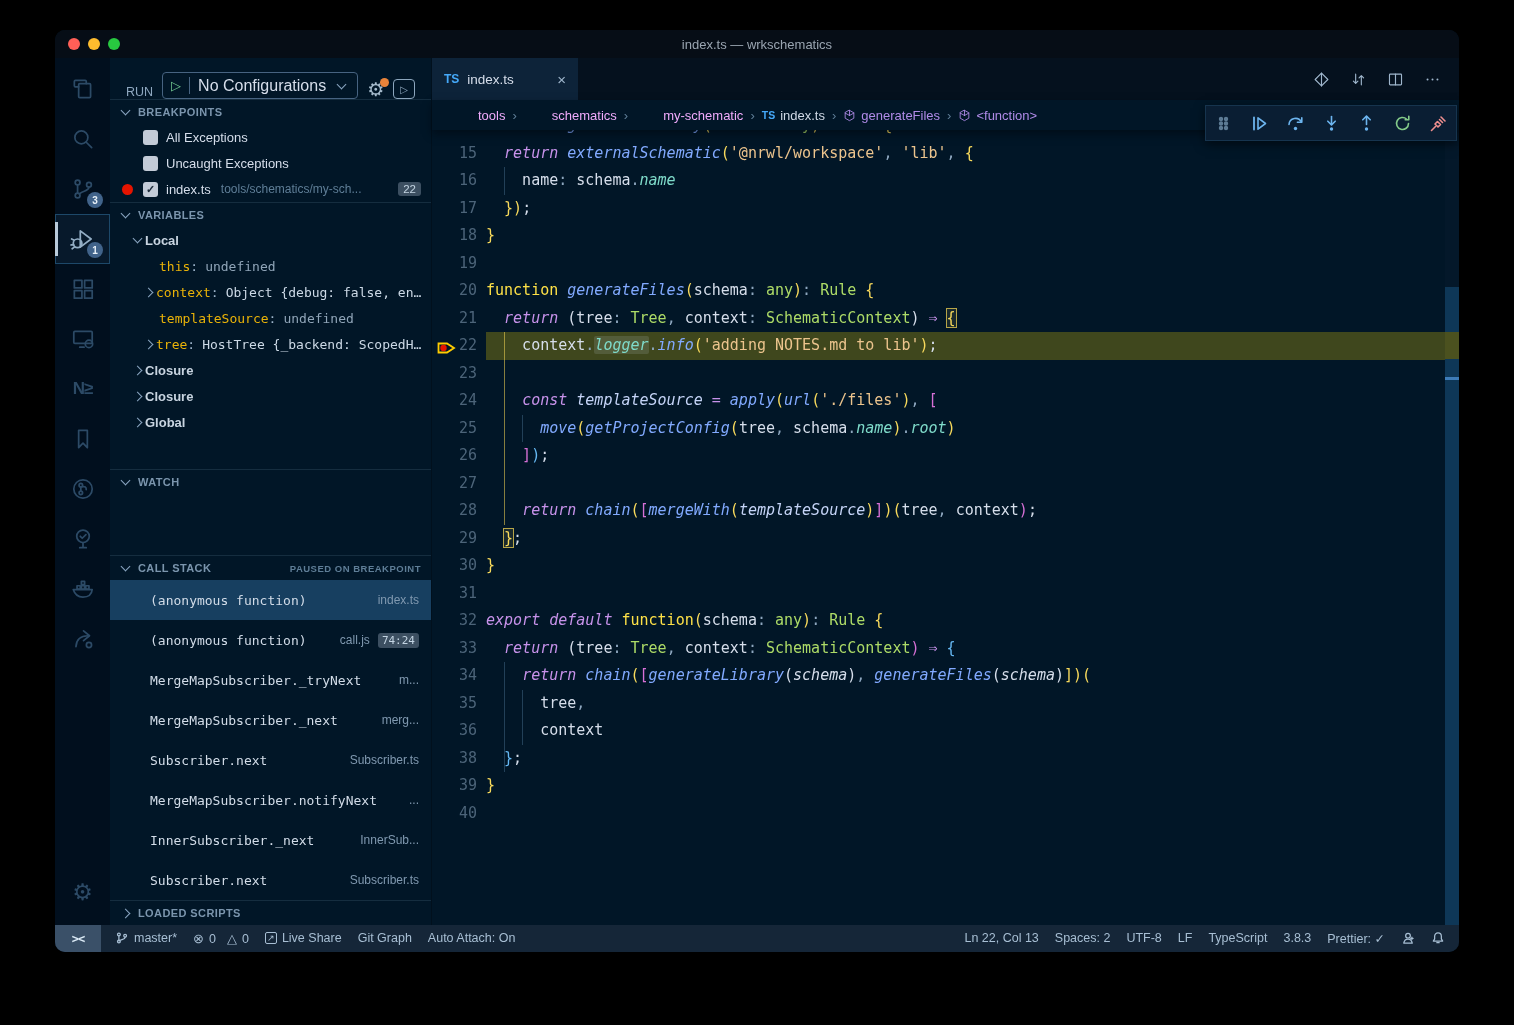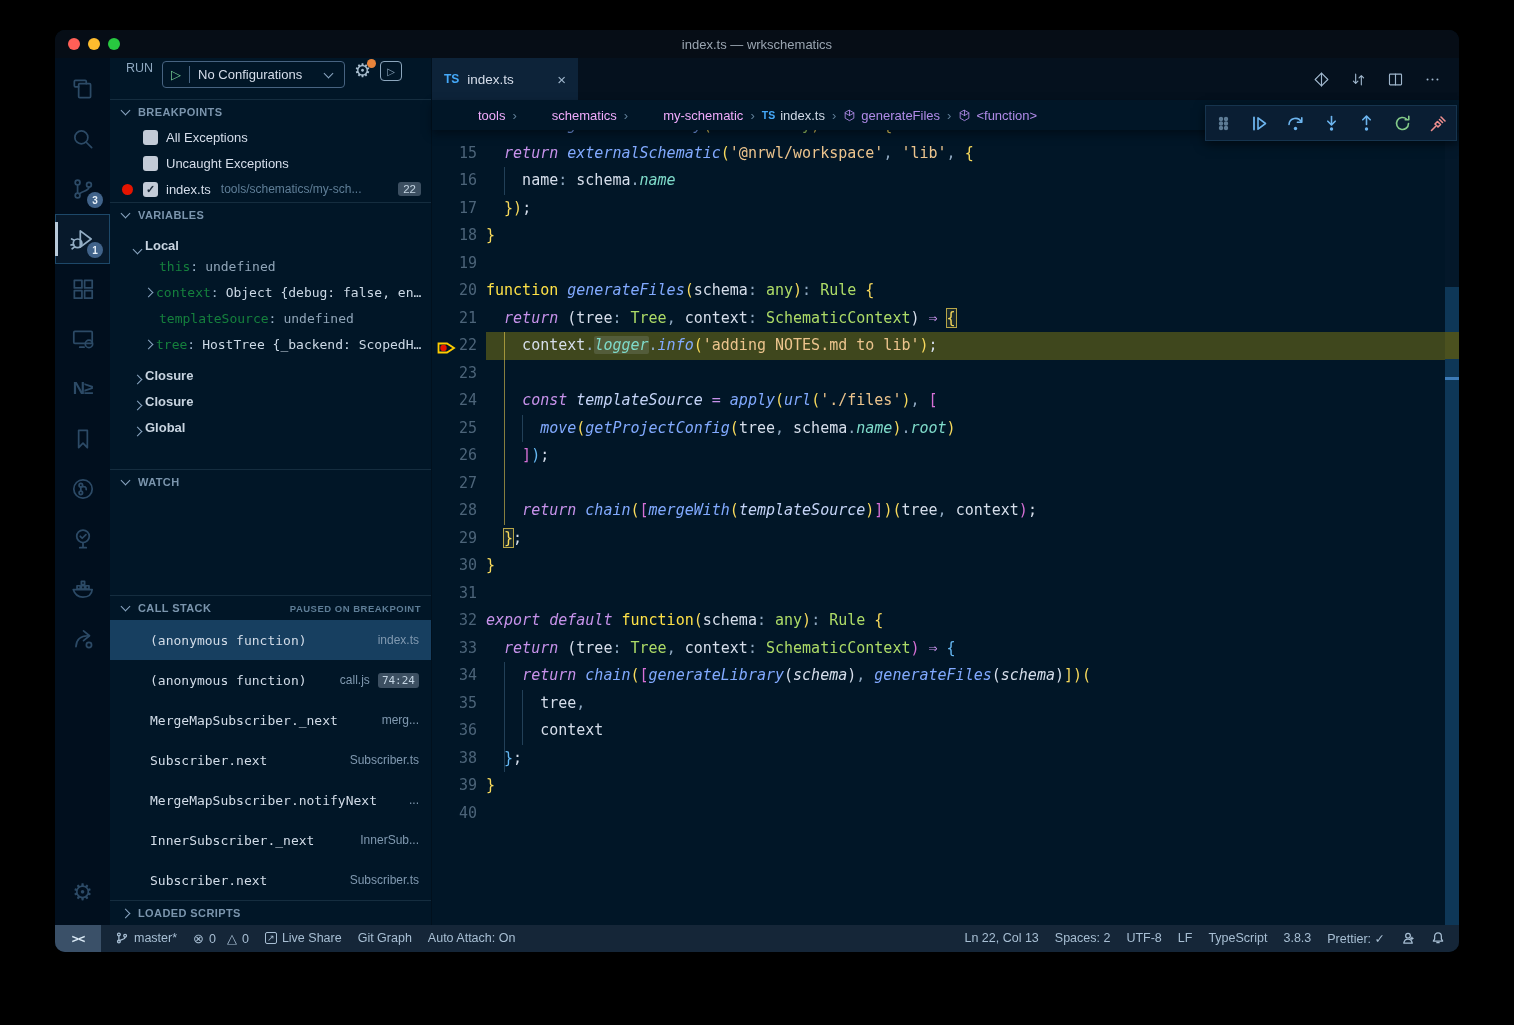--- a/index.html
+++ b/index.html
@@ -25,7 +25,7 @@
   .act.gear{margin-top:auto;margin-bottom:8px;font-size:24px;}
   
   .sidebar{width:322px;flex:0 0 322px;background:#011627;display:flex;flex-direction:column;border-right:1px solid #01101d;font-size:13px;color:#c8d4e0;}
-  .runrow{height:38px;flex:0 0 38px;display:flex;align-items:flex-start;padding:0 29px 0 16px;gap:9px;margin-top:3px;}
+  .runrow{height:38px;flex:0 0 38px;display:flex;align-items:flex-end;padding:0 16px 0 16px;gap:9px;margin-top:3px;}
   .runlabel{color:#8fa8c0;font-size:12.5px;}
   .config{flex:1;height:27px;border:1px solid #476381;border-radius:4px;display:flex;align-items:center;padding:0 8px;gap:8px;cursor:pointer;}
   .play{color:#73c991;font-size:13px;line-height:1;}

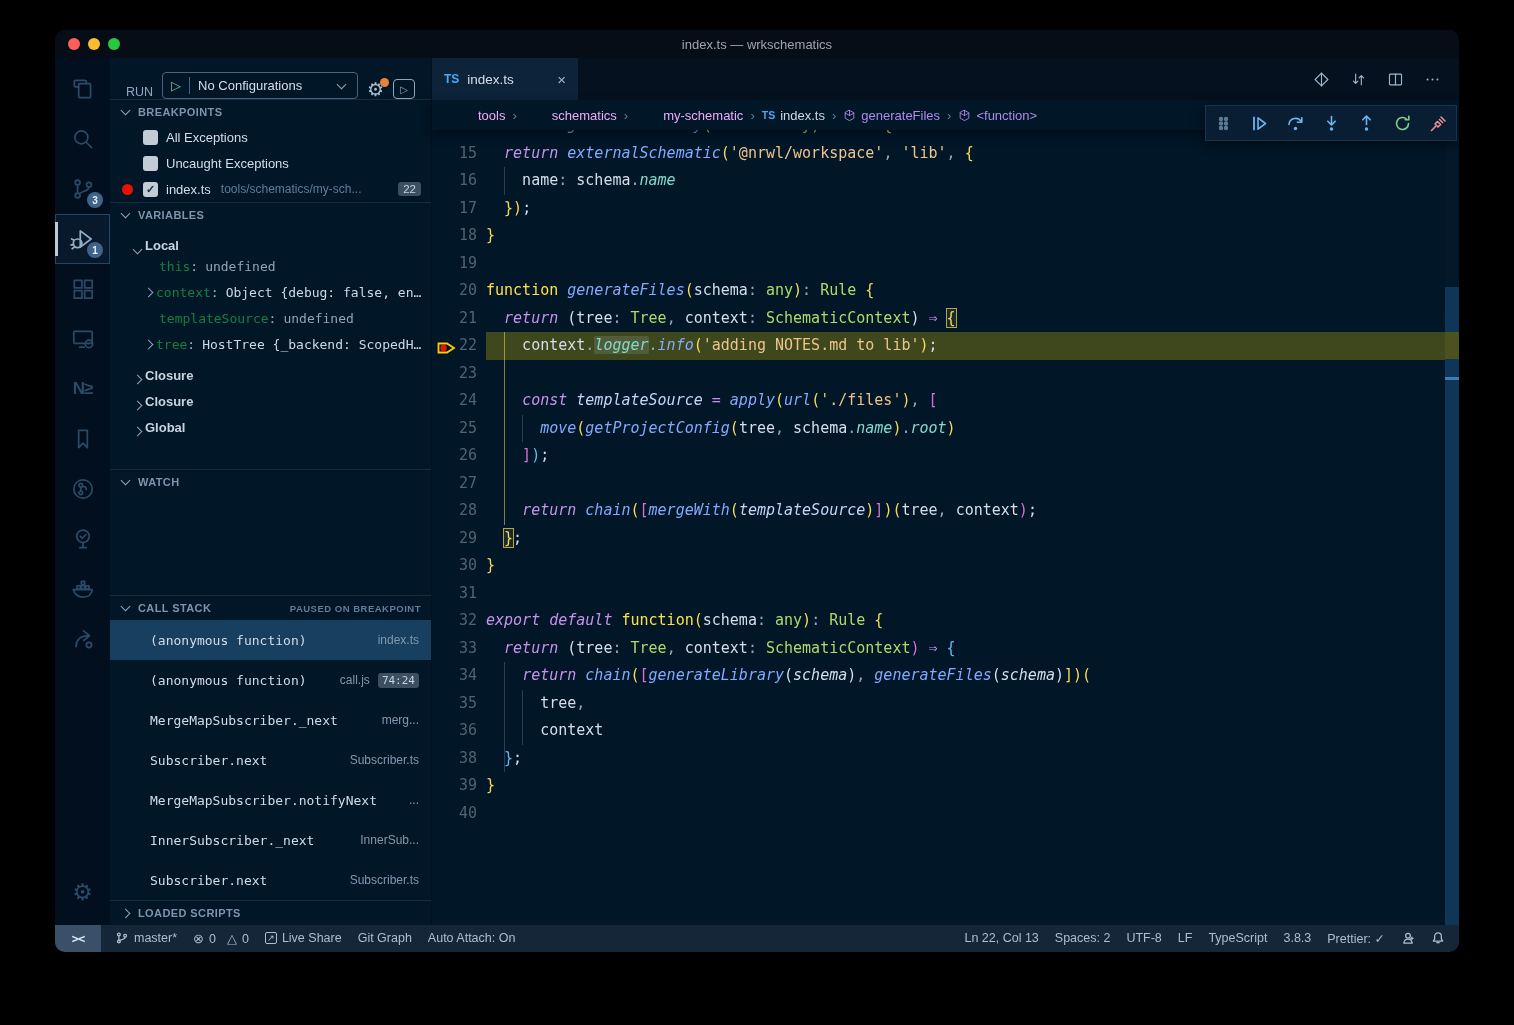--- a/index.html
+++ b/index.html
@@ -30,7 +30,7 @@
   .config{flex:1;height:27px;border:1px solid #476381;border-radius:4px;display:flex;align-items:center;padding:0 8px;gap:8px;cursor:pointer;}
   .play{color:#73c991;font-size:13px;line-height:1;}
   .vdiv{width:1px;align-self:stretch;margin:4px 0;background:#476381;}
-  .configlabel{flex:1;color:#d6deeb;font-size:13px;white-space:nowrap;}
+  .configlabel{flex:1;color:#d6deeb;font-size:16px;white-space:nowrap;}
   .gearwrap{position:relative;color:#a7bccd;font-size:19px;cursor:pointer;line-height:1;}
   .gearwrap .dot{position:absolute;top:-2px;right:-5px;width:9px;height:9px;border-radius:50%;background:#e8833a;}
   .consolebtn{width:22px;height:20px;border:1.4px solid #8ca6bd;border-radius:4px;color:#8ca6bd;display:flex;align-items:center;justify-content:center;font-size:10px;cursor:pointer;}

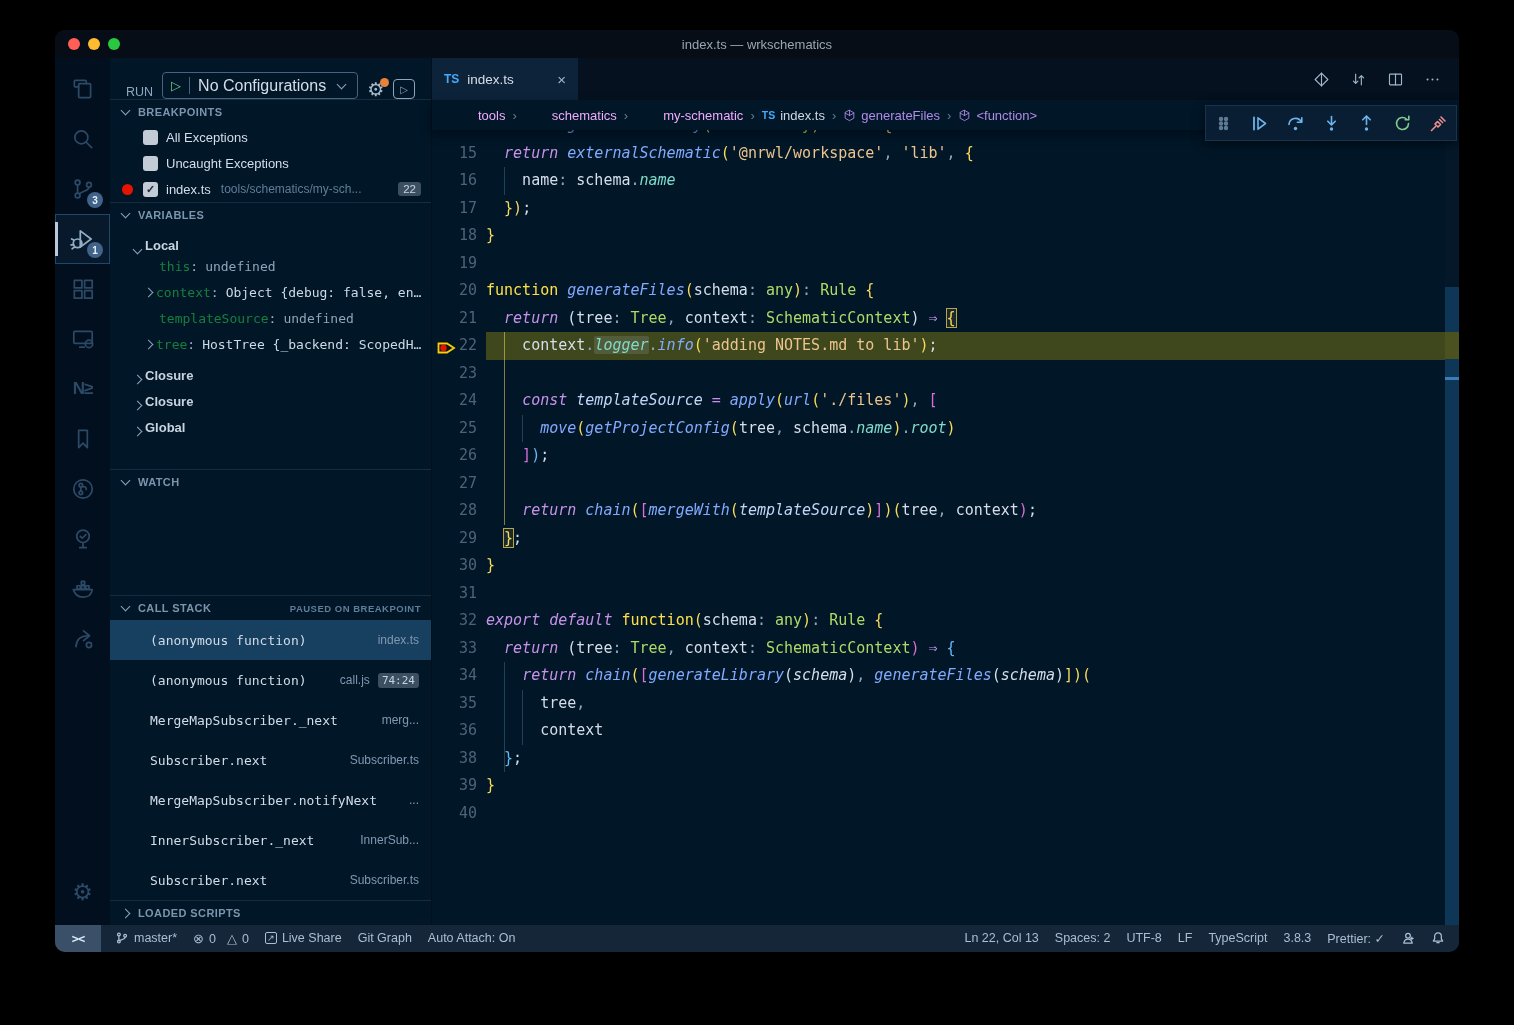--- a/index.html
+++ b/index.html
@@ -51,7 +51,7 @@
   .vars-body{flex:0 0 242px;}
   .vrow{height:26px;display:flex;align-items:center;cursor:pointer;font-family:"DejaVu Sans Mono",monospace;font-size:13px;}
   .vrow .scopelbl{font-family:"Liberation Sans",sans-serif;font-weight:bold;color:#c8d4e0;}
-  .vrow.scope{padding-left:20px;align-items:flex-end;}
+  .vrow.scope{padding-left:20px;}
   .vrow.node{padding-left:31px;}
   .vrow.leaf{padding-left:49px;}
   .vname{color:#15803d;}

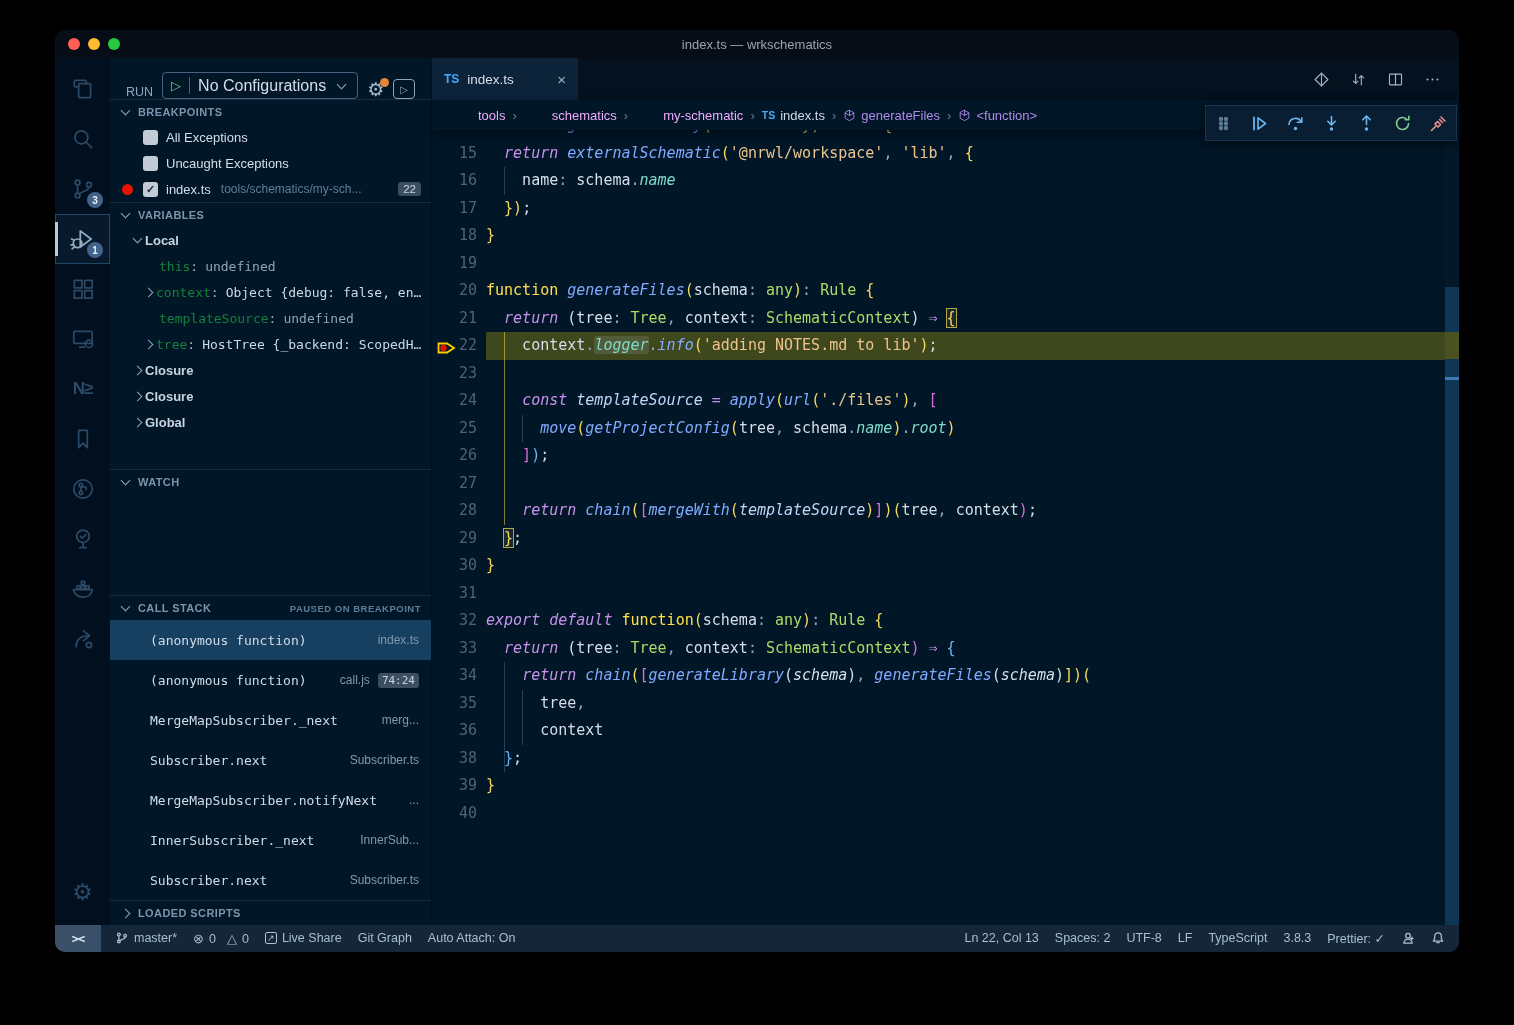--- a/index.html
+++ b/index.html
@@ -54,7 +54,7 @@
   .vrow.scope{padding-left:20px;}
   .vrow.node{padding-left:31px;}
   .vrow.leaf{padding-left:49px;}
-  .vname{color:#15803d;}
+  .vname{color:#eab308;}
   .vcolon{color:#9fb6cc;margin-right:7px;}
   .vval{color:#ccd9e6;white-space:nowrap;overflow:hidden;}
   .vval.dim{color:#90a5b8;}

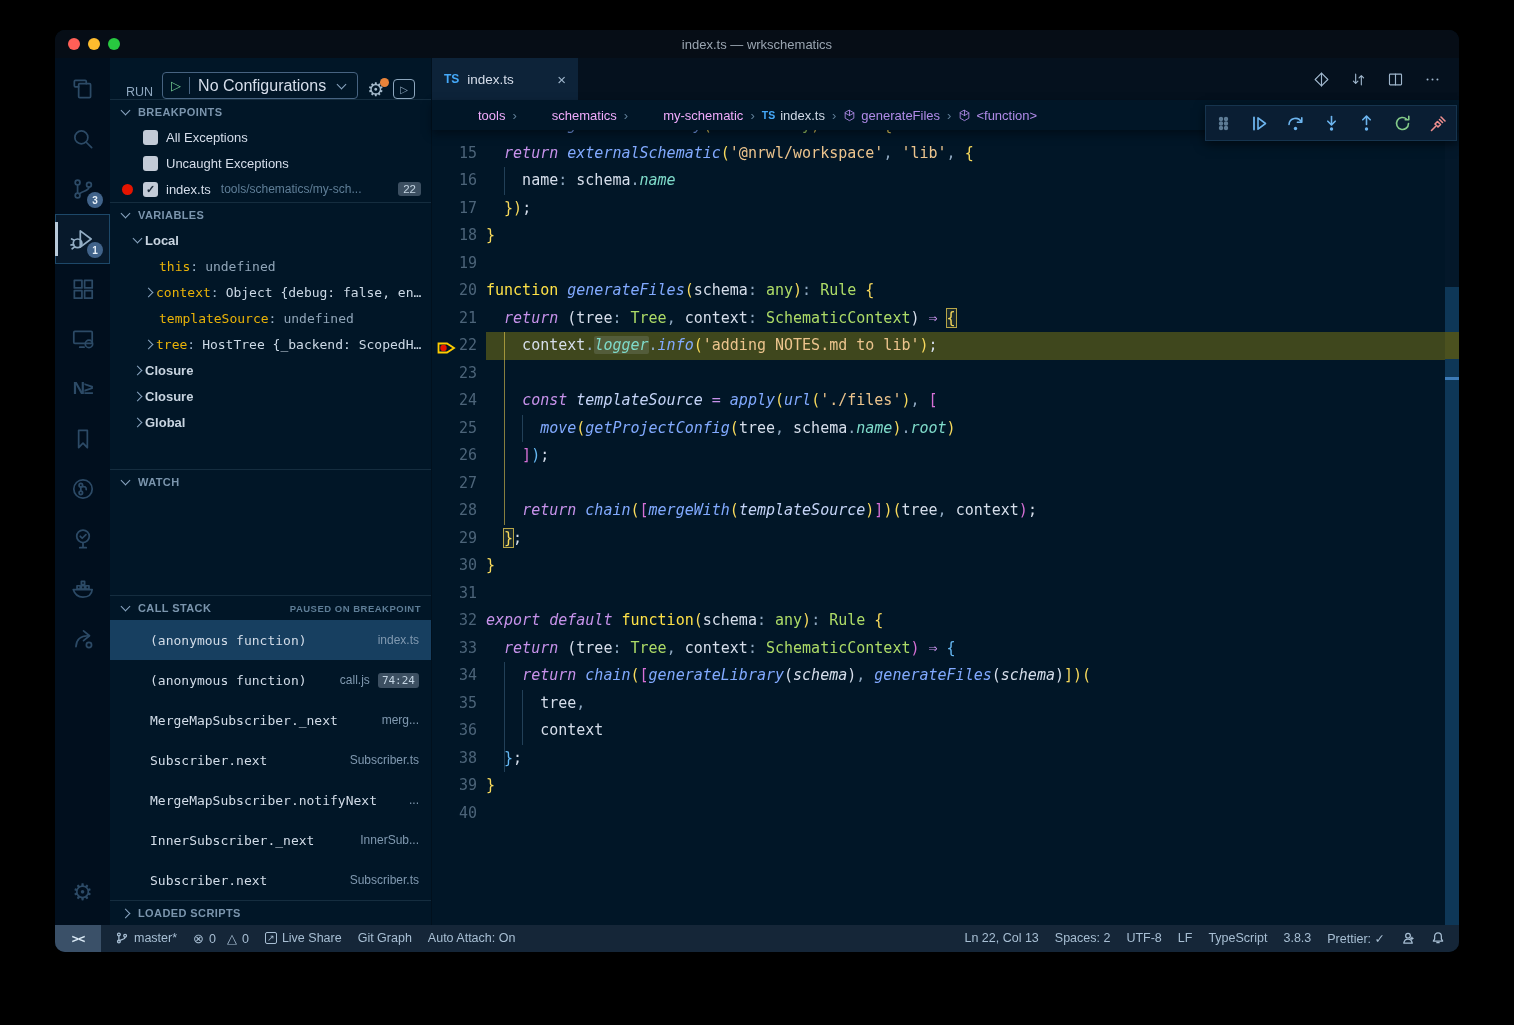--- a/index.html
+++ b/index.html
@@ -341,6 +341,10 @@
             <span class="csbadge">74:24</span>
           </div>
           <div class="csrow">
+            <span class="csfn">MergeMapSubscriber._tryNext</span>
+            <span class="csfile">m...</span>
+          </div>
+          <div class="csrow">
             <span class="csfn">MergeMapSubscriber._next</span>
             <span class="csfile">merg...</span>
           </div>

